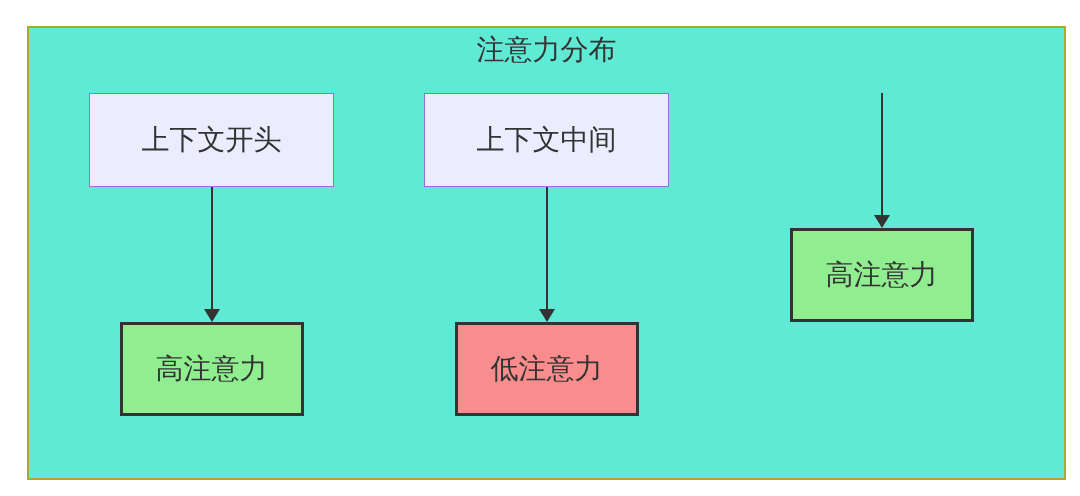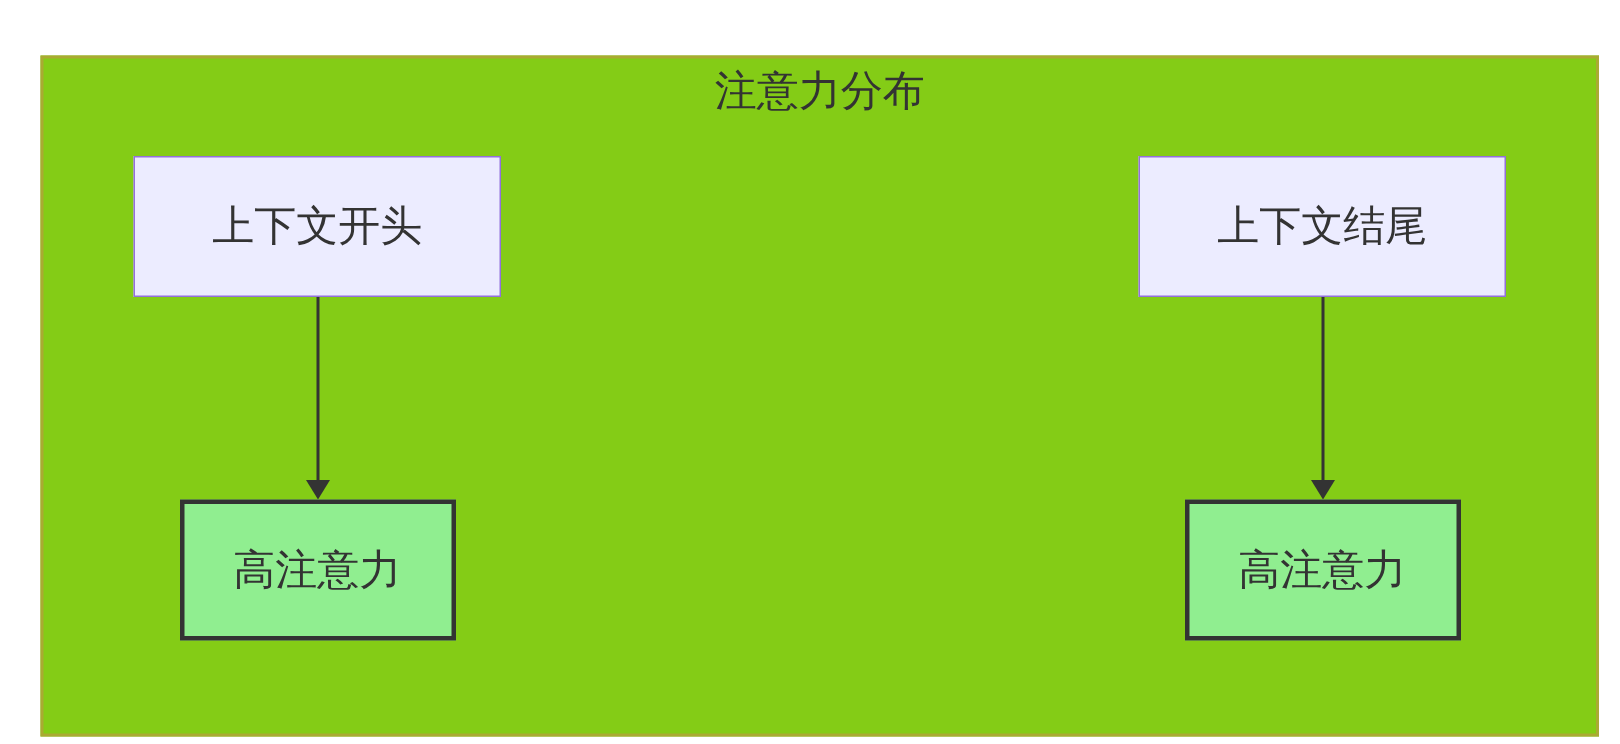--- a/index.html
+++ b/index.html
@@ -83,7 +83,7 @@
 <body>
 
 <div class="canvas">
-  <div class="frame" style="background-color: #84cc16; border-color: rgb(170, 170, 51); margin-top: 11px;">
+  <div class="frame" style="background-color: #5eead4; border-color: rgb(170, 170, 51);">
 
     <div class="frame-title" style="color: rgb(51, 51, 51);">注意力分布</div>
 

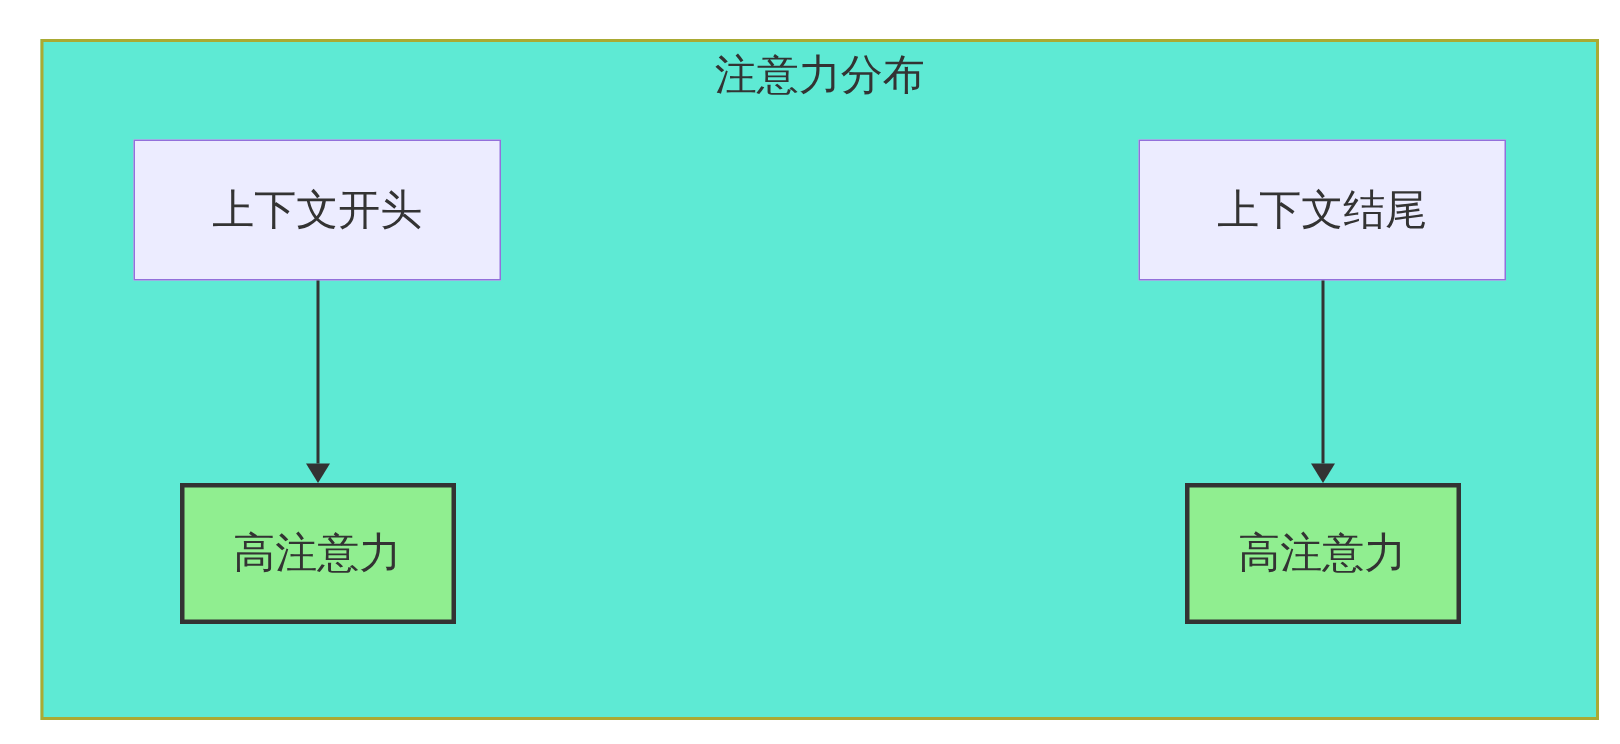--- a/index.html
+++ b/index.html
@@ -98,6 +98,14 @@
         <div class="node target-node" style="background-color: rgb(144, 238, 144); border-color: rgb(51, 51, 51); color: rgb(51, 51, 51);">高注意力</div>
       </div>
 
+      <div class="column">
+        <div class="node source-node" style="background-color: rgb(236, 236, 255); border-color: rgb(147, 112, 219); color: rgb(51, 51, 51);">上下文中间</div>
+        <div class="arrow">
+          <div class="arrow-line" style="background-color: rgb(51, 51, 51);"></div>
+          <div class="arrow-head" style="border-top-color: rgb(51, 51, 51);"></div>
+        </div>
+        <div class="node target-node" style="background-color: rgb(249, 140, 140); border-color: rgb(51, 51, 51); color: rgb(51, 51, 51);">低注意力</div>
+      </div>
 
       <div class="column">
         <div class="node source-node" style="background-color: rgb(236, 236, 255); border-color: rgb(147, 112, 219); color: rgb(51, 51, 51);">上下文结尾</div>

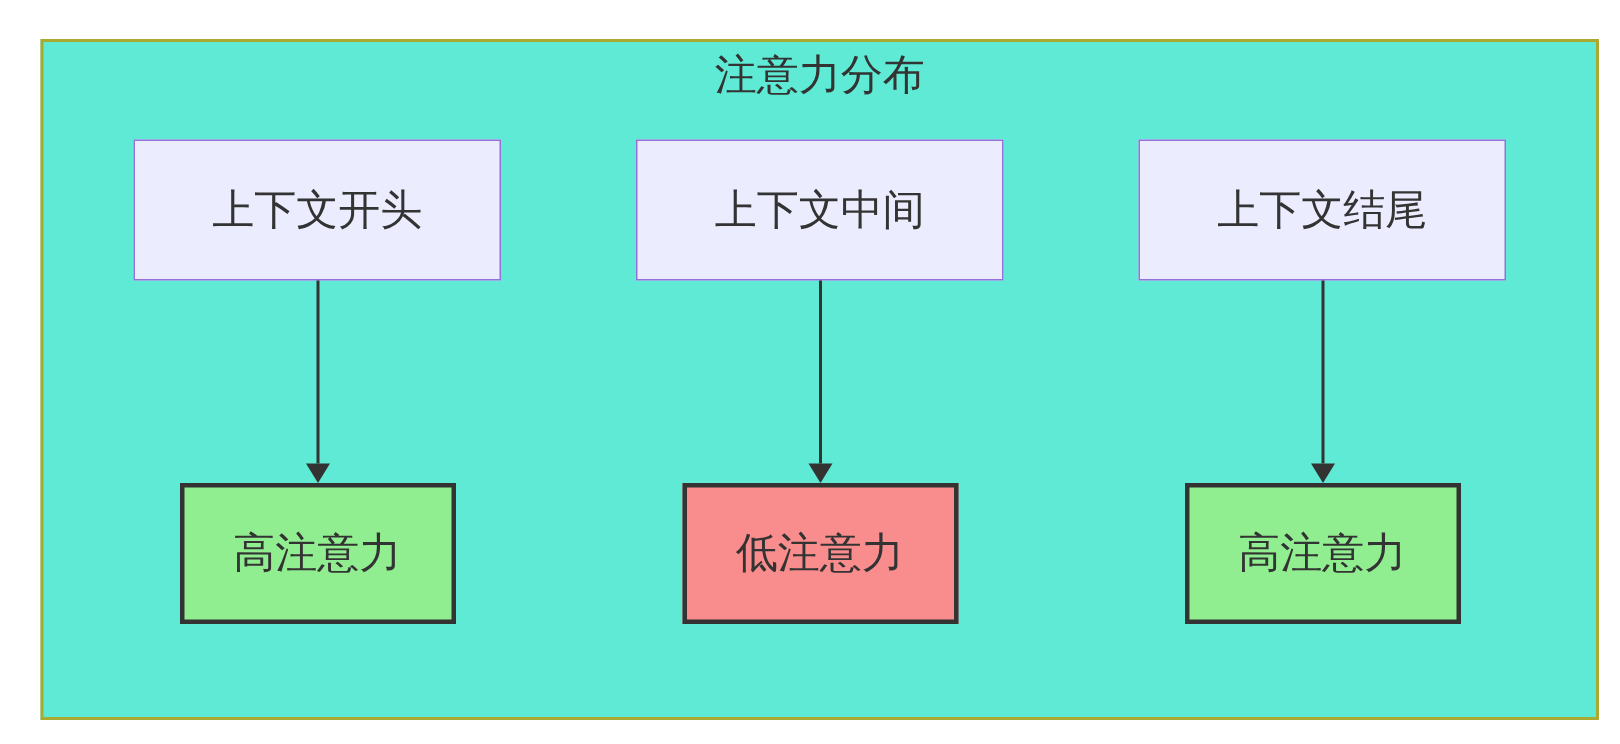--- a/index.html
+++ b/index.html
@@ -108,7 +108,6 @@
       </div>
 
       <div class="column">
-        <div class="node source-node" style="background-color: rgb(236, 236, 255); border-color: rgb(147, 112, 219); color: rgb(51, 51, 51);">上下文结尾</div>
         <div class="arrow">
           <div class="arrow-line" style="background-color: rgb(51, 51, 51);"></div>
           <div class="arrow-head" style="border-top-color: rgb(51, 51, 51);"></div>

